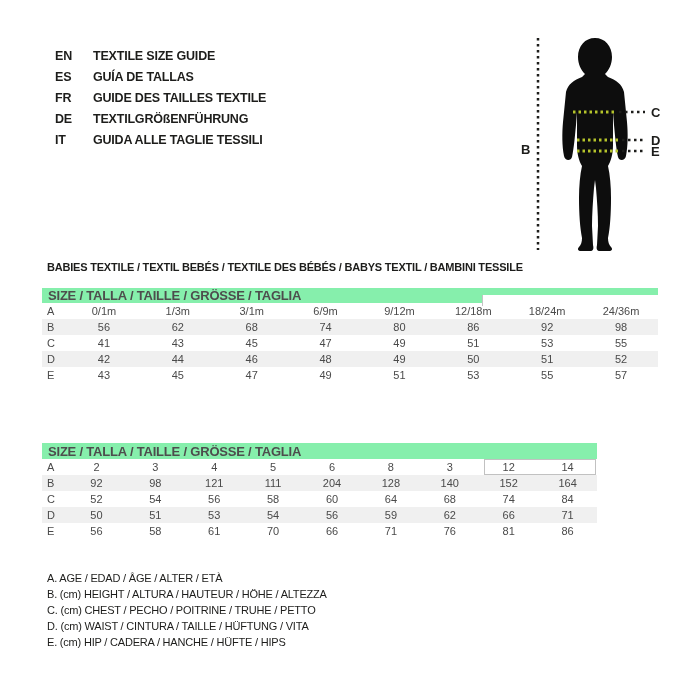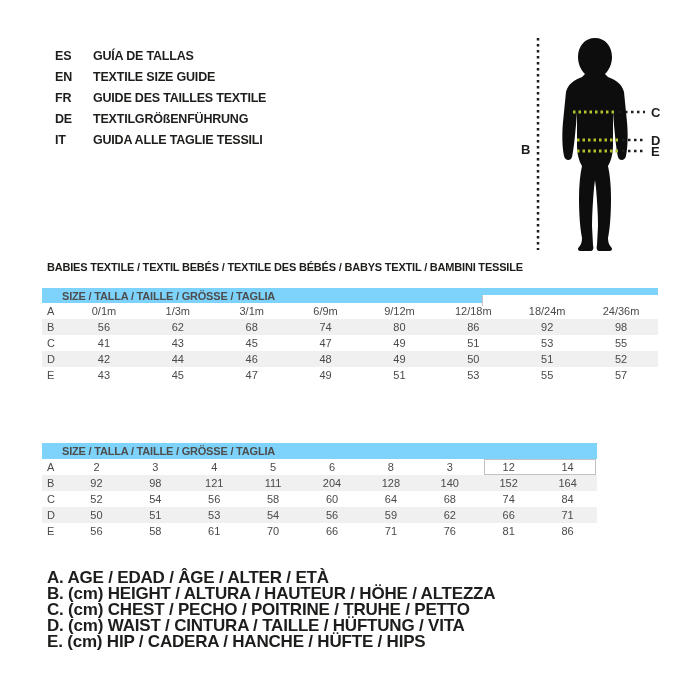--- a/index.html
+++ b/index.html
@@ -57,12 +57,12 @@
 
   <div class="abs lang-block">
     <div class="lang-row">
+      <span class="lang-code">EN</span>
+      <span>TEXTILE SIZE GUIDE</span>
+    </div>
+    <div class="lang-row">
       <span class="lang-code">ES</span>
       <span>GUÍA DE TALLAS</span>
-    </div>
-    <div class="lang-row">
-      <span class="lang-code">EN</span>
-      <span>TEXTILE SIZE GUIDE</span>
     </div>
     <div class="lang-row">
       <span class="lang-code">FR</span>

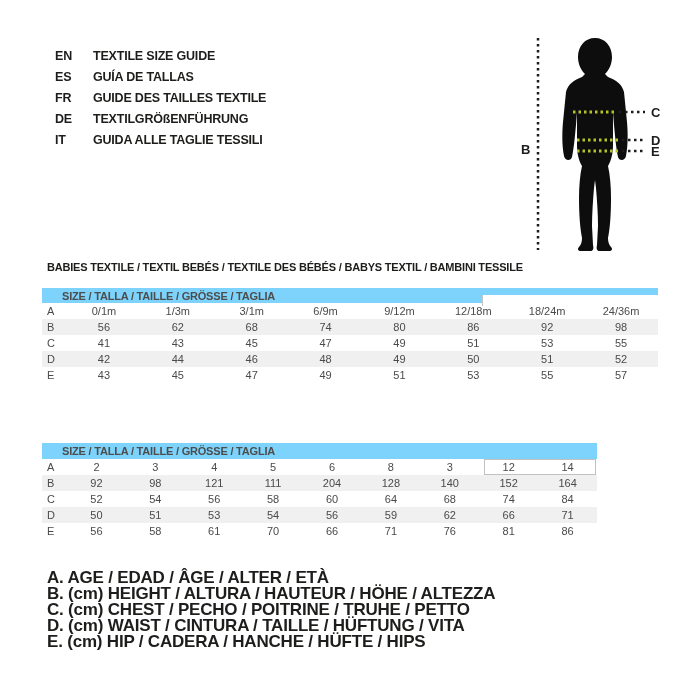--- a/index.html
+++ b/index.html
@@ -27,9 +27,9 @@
   #babies-table   { left:42px; top:288px; width:616px; }
   #children-table { left:42px; top:443px; width:555px; }
   .bar {
-    background:#7dd3fc; color:#4d4d4d; font-weight:700; font-size:11px;
+    background:#86efac; color:#4d4d4d; font-weight:700; font-size:13px;
     letter-spacing:-0.2px; display:flex; align-items:center;
-    padding-left:20px; box-sizing:border-box;
+    padding-left:6px; box-sizing:border-box;
   }
   #babies-table .bar { height:15px; }
   #children-table .bar { height:16px; }

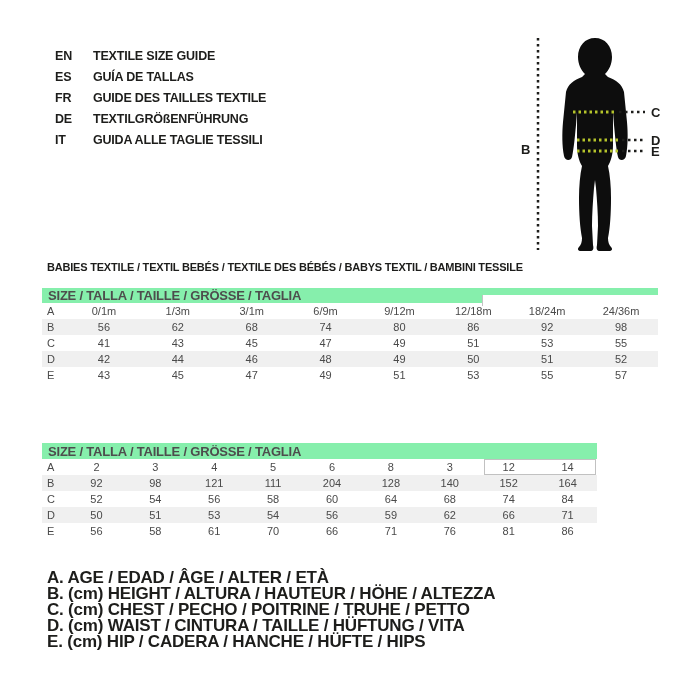--- a/index.html
+++ b/index.html
@@ -45,7 +45,7 @@
   #children-table .hl-box { left:442px; top:16px; width:112px; height:16px; border:1px solid #c1c1c1; }
 
   
-  .legend { left:47px; top:570px; font-size:17px; font-weight:700; letter-spacing:-0.2px; }
+  .legend { left:47px; top:570px; font-size:11px; font-weight:400; letter-spacing:-0.2px; }
   .legend-line { height:16px; line-height:16px; white-space:nowrap; }
 
   svg text { font-family:"Liberation Sans", sans-serif; font-weight:700; font-size:13px; fill:#1d1d1b; }

